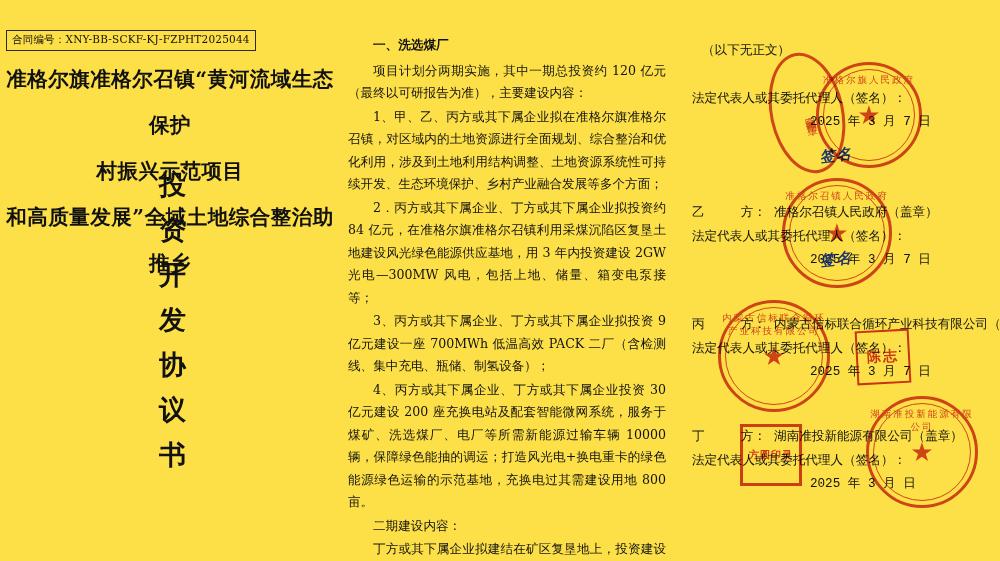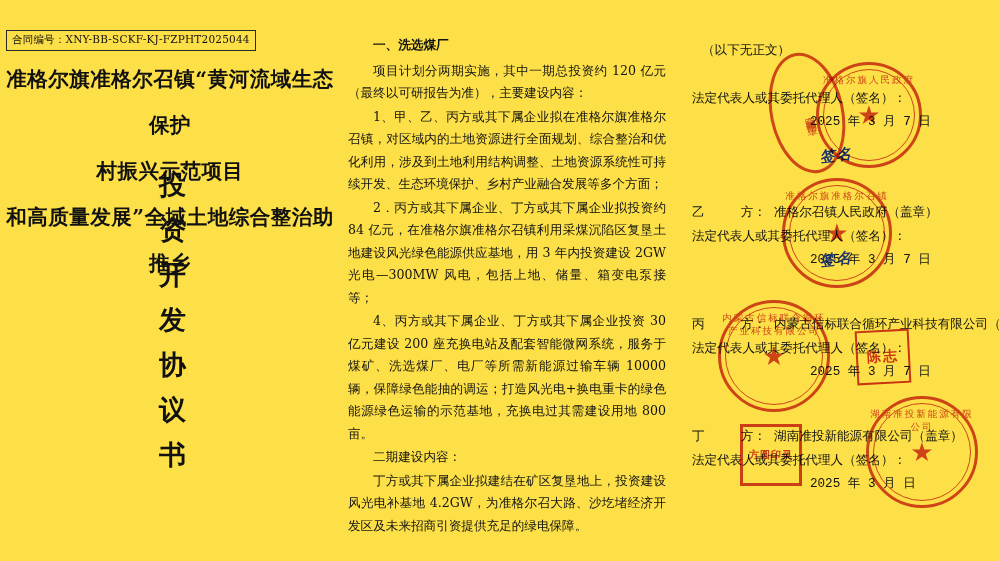--- a/index.html
+++ b/index.html
@@ -360,7 +360,7 @@
 
   <div class="seal" style="left:782px; top:178px; width:110px; height:110px;">
     <div class="seal-inner"></div>
-    <div class="arc">准格尔旗准格尔召镇</div>
+    <div class="arc">准格尔召镇人民政府</div>
     <div class="star">★</div>
   </div>
 

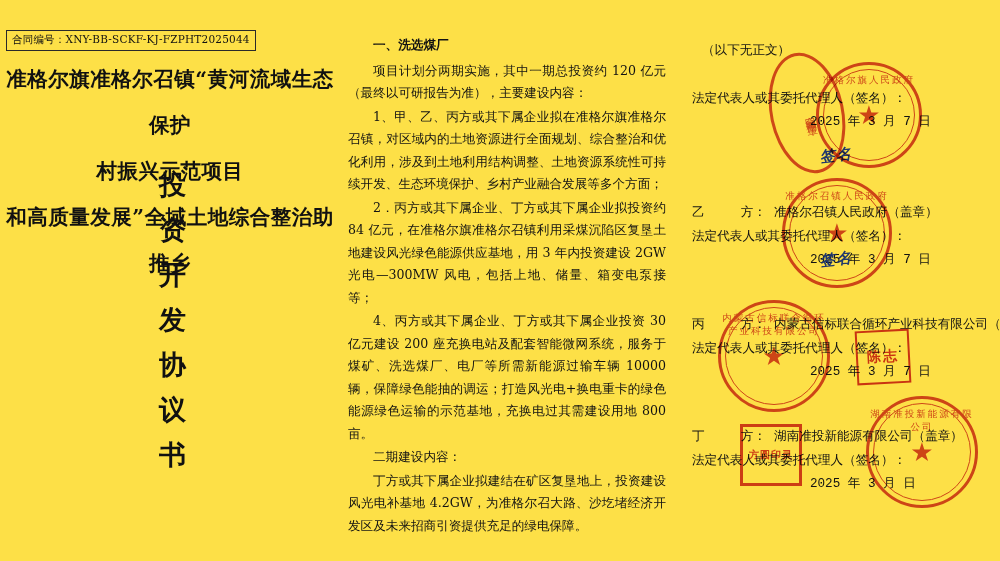--- a/index.html
+++ b/index.html
@@ -299,6 +299,7 @@
       <p>项目计划分两期实施，其中一期总投资约 120 亿元（最终以可研报告为准），主要建设内容：</p>
       <p>1、甲、乙、丙方或其下属企业拟在准格尔旗准格尔召镇，对区域内的土地资源进行全面规划、综合整治和优化利用，涉及到土地利用结构调整、土地资源系统性可持续开发、生态环境保护、乡村产业融合发展等多个方面；</p>
       <p>2．丙方或其下属企业、丁方或其下属企业拟投资约 84 亿元，在准格尔旗准格尔召镇利用采煤沉陷区复垦土地建设风光绿色能源供应基地，用 3 年内投资建设 2GW 光电—300MW 风电，包括上地、储量、箱变电泵接等；</p>
+      <p>3、丙方或其下属企业、丁方或其下属企业拟投资 9 亿元建设一座 700MWh 低温高效 PACK 二厂（含检测线、集中充电、瓶储、制氢设备）；</p>
       <p>4、丙方或其下属企业、丁方或其下属企业投资 30 亿元建设 200 座充换电站及配套智能微网系统，服务于煤矿、洗选煤厂、电厂等所需新能源过输车辆 10000 辆，保障绿色能抽的调运；打造风光电+换电重卡的绿色能源绿色运输的示范基地，充换电过其需建设用地 800 亩。</p>
       <p>二期建设内容：</p>
       <p>丁方或其下属企业拟建结在矿区复垦地上，投资建设风光电补基地 4.2GW，为准格尔召大路、沙圪堵经济开发区及未来招商引资提供充足的绿电保障。</p>

